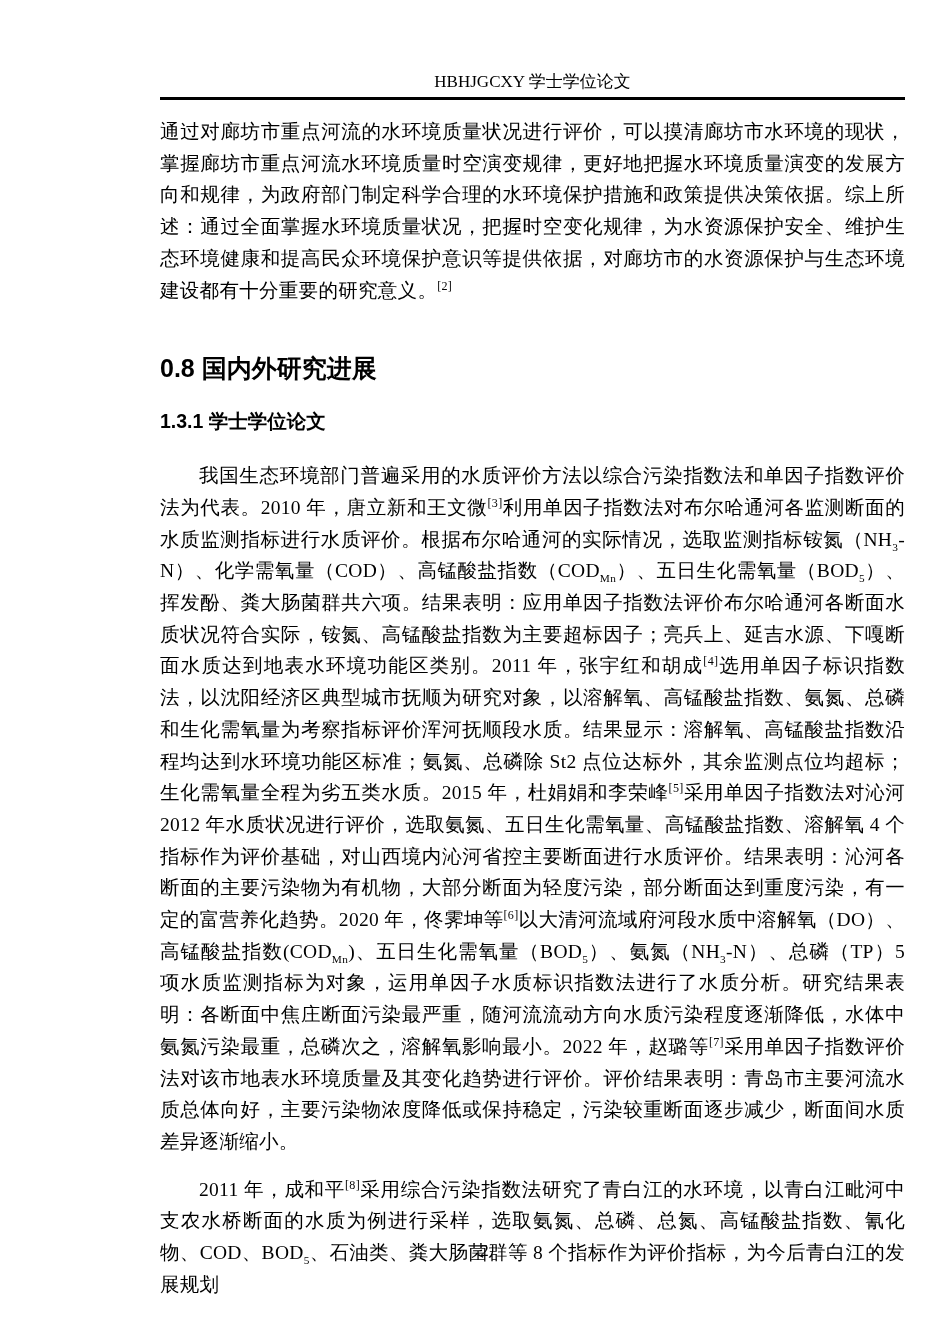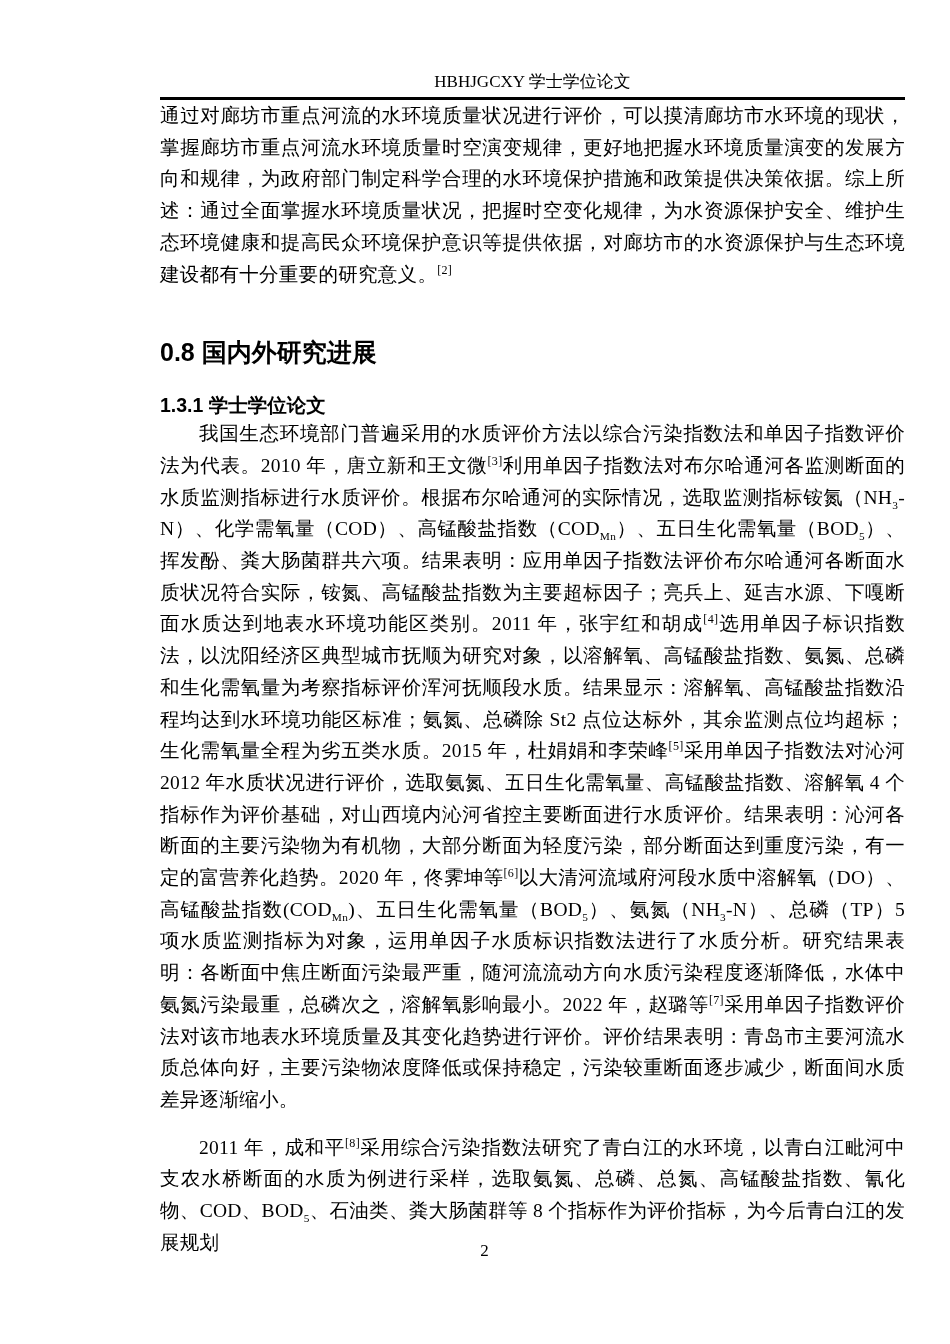--- a/index.html
+++ b/index.html
@@ -37,7 +37,7 @@
     text-justify: inter-ideograph;
     letter-spacing: 0.3px;
   }
-  .para.first { }
+  .para.first { margin-top: 16px; }
   .para.indent { text-indent: 2em; }
   .para sup {
     font-size: 0.62em;

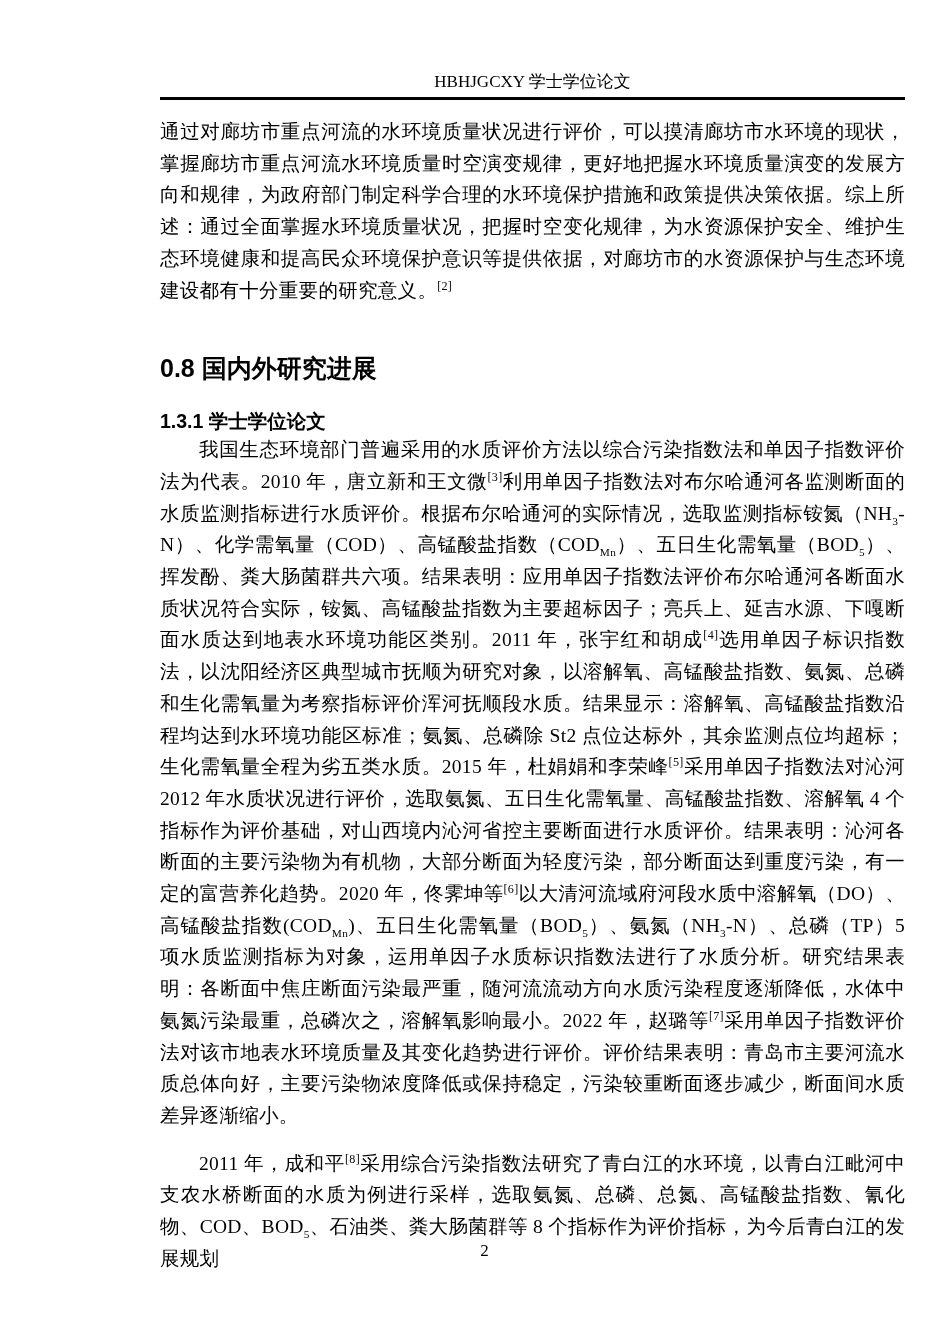--- a/index.html
+++ b/index.html
@@ -63,7 +63,7 @@
     font-size: 19.5px;
     line-height: 26px;
   }
-  .para.body-2 { margin-top: 0; }
+  .para.body-2 { margin-top: 26px; }
   .para.body-3 { margin-top: 16px; }
   .page-footer {
     position: absolute;

